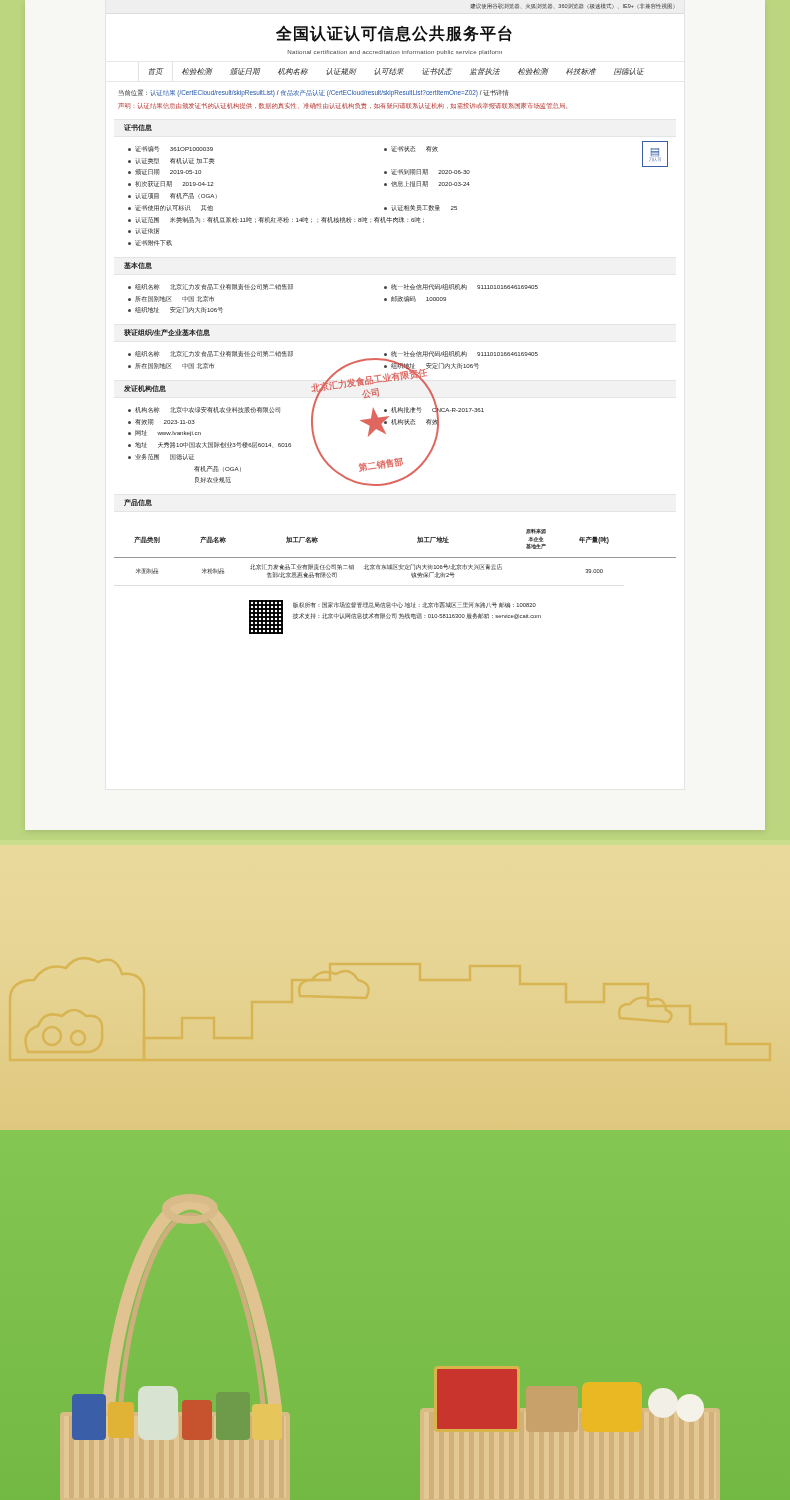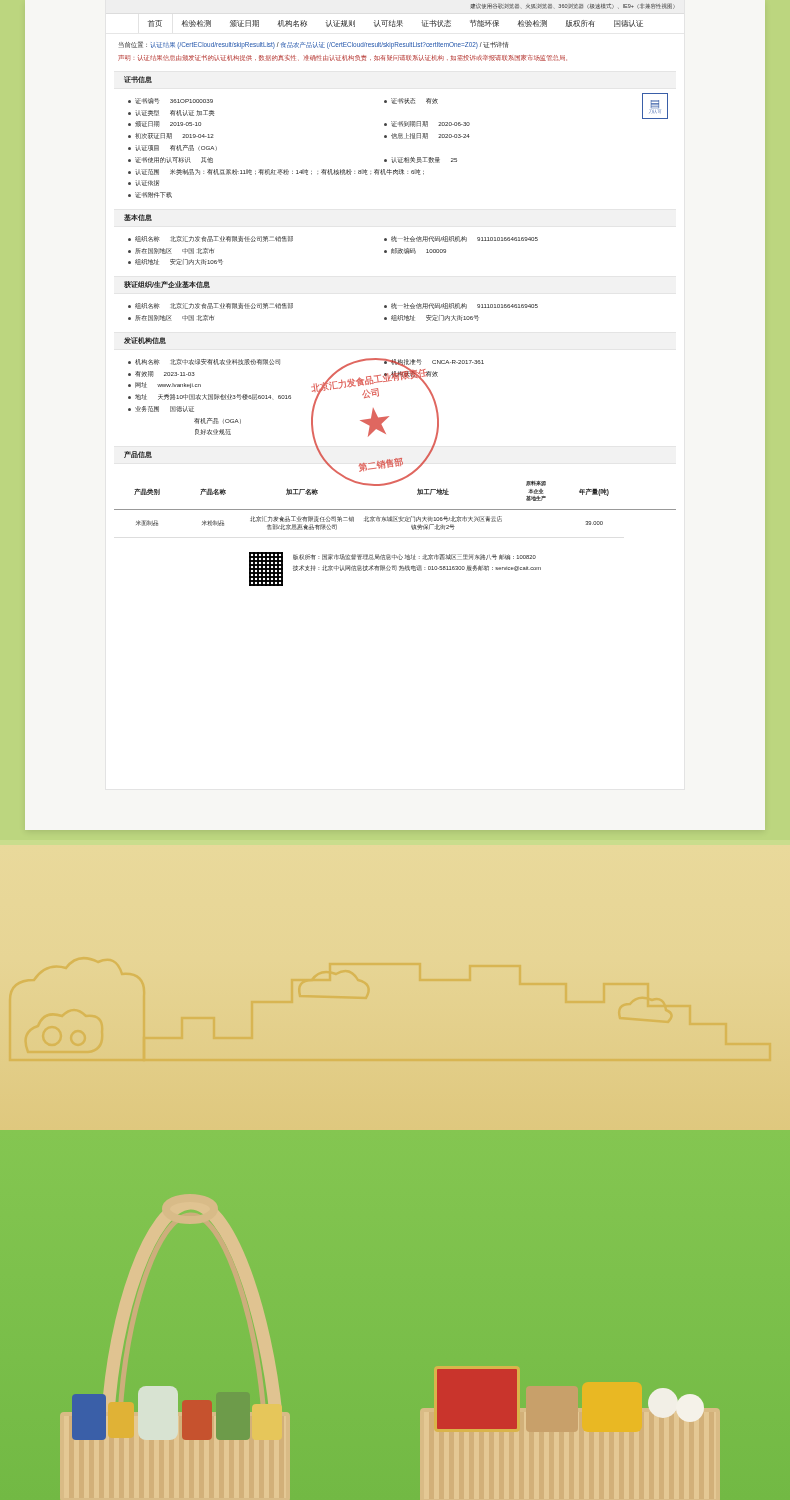--- a/index.html
+++ b/index.html
@@ -207,6 +207,10 @@
         <span>建议使用谷歌浏览器、火狐浏览器、360浏览器（极速模式）、IE9+（非兼容性视图）</span>
       </div>
 
+      <div class="site-head">
+        <div class="site-title">全国认证认可信息公共服务平台</div>
+        <div class="site-sub">National certification and accreditation information public service platform</div>
+      </div>
 
       <div class="nav">
         <div class="nav-item home">首页</div>

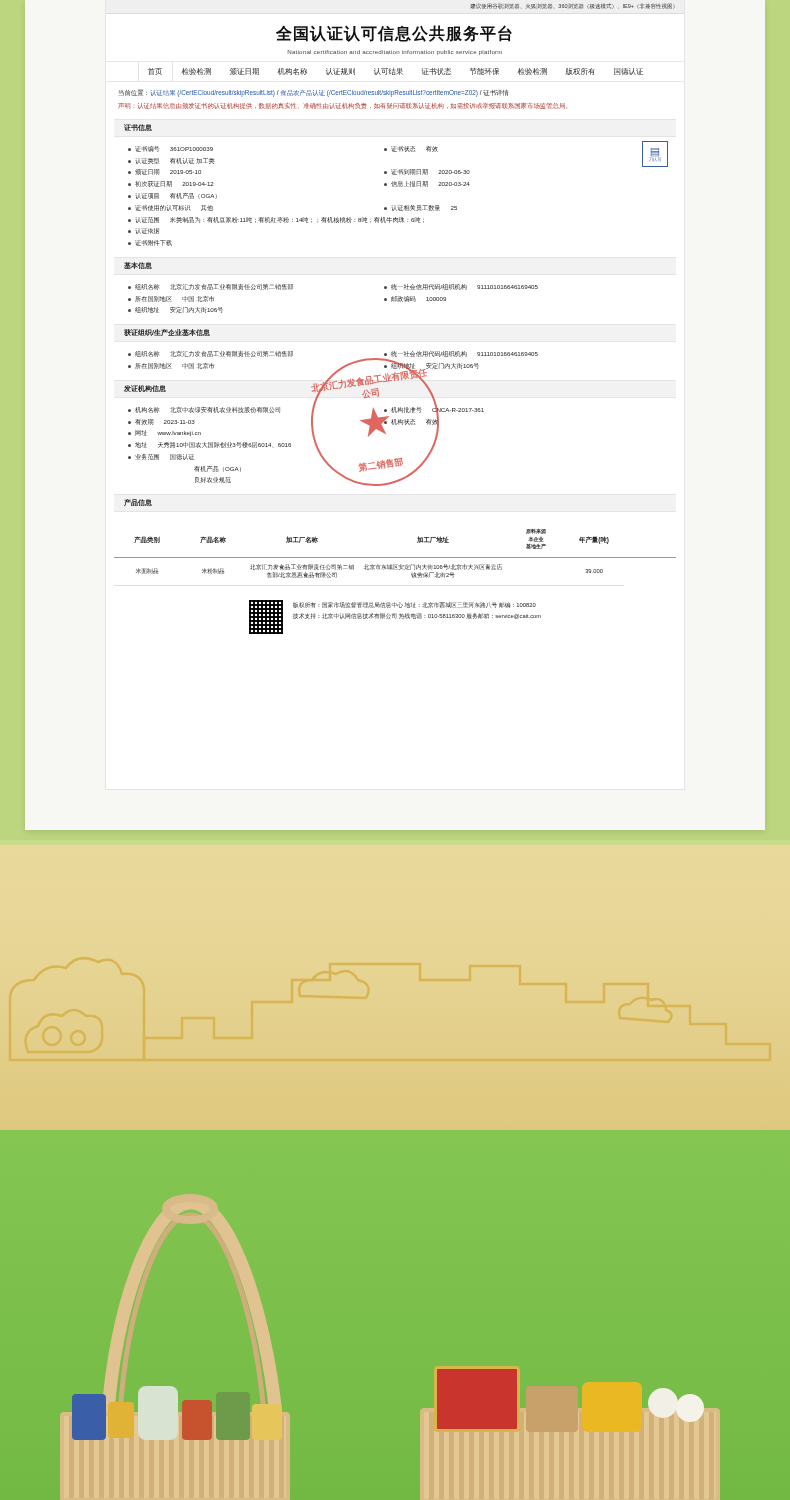--- a/index.html
+++ b/index.html
@@ -58,6 +58,7 @@
     display: flex; justify-content: center; align-items: stretch;
     border-bottom: 1px solid #e6e6e6;
     height: 20px;
+    font-style: italic;
   }
   .nav-item {
     font-size: 7.5px; color: #222; padding: 0 9px;

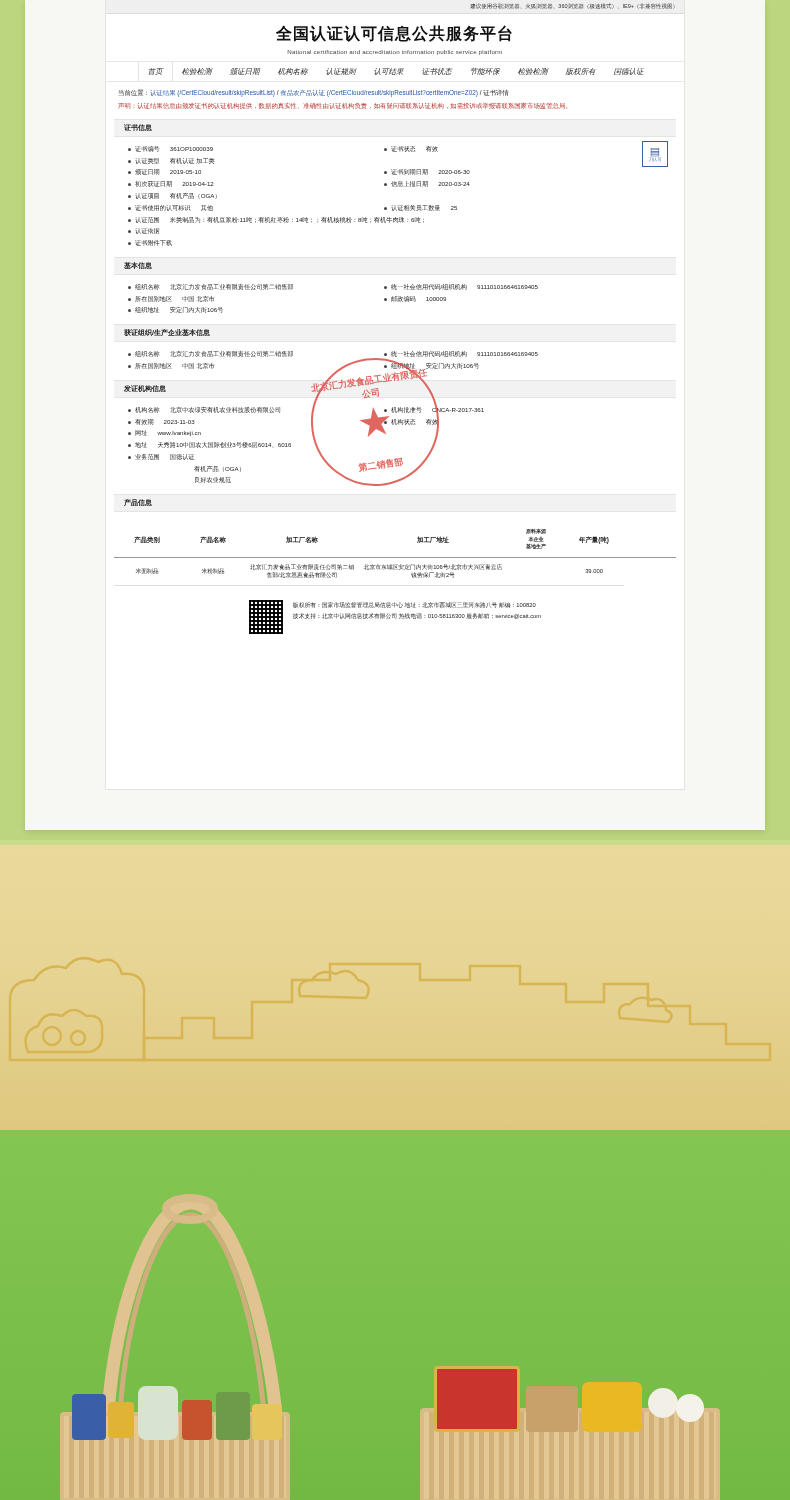--- a/index.html
+++ b/index.html
@@ -221,7 +221,7 @@
         <div class="nav-item">认证规则</div>
         <div class="nav-item">认可结果</div>
         <div class="nav-item">证书状态</div>
-        <div class="nav-item">节能环保</div>
+        <div class="nav-item">监督执法</div>
         <div class="nav-item">检验检测</div>
         <div class="nav-item">版权所有</div>
         <div class="nav-item">国德认证</div>

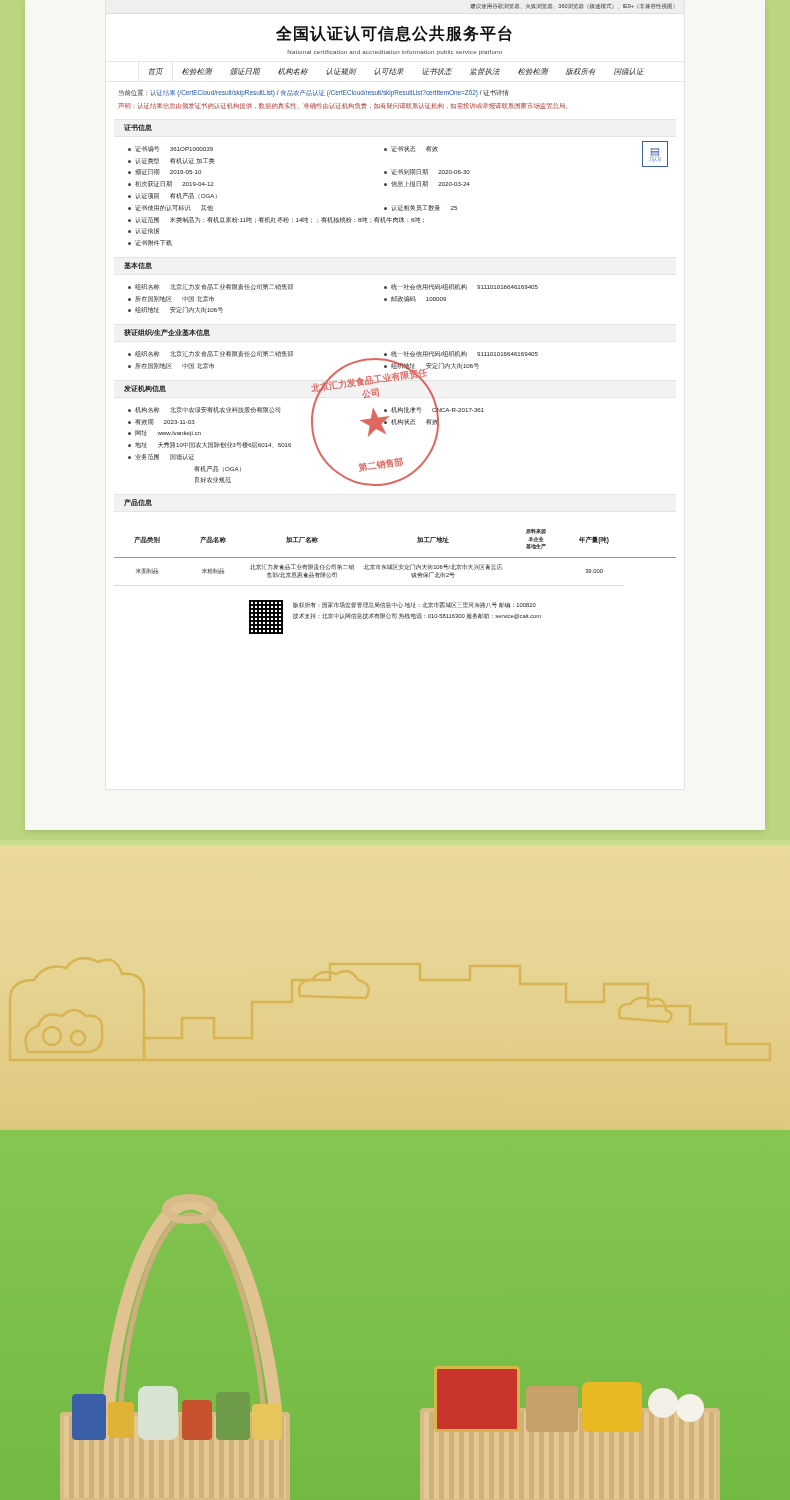--- a/index.html
+++ b/index.html
@@ -223,7 +223,7 @@
         <div class="nav-item">证书状态</div>
         <div class="nav-item">监督执法</div>
         <div class="nav-item">检验检测</div>
-        <div class="nav-item">版权所有</div>
+        <div class="nav-item">科技标准</div>
         <div class="nav-item">国德认证</div>
       </div>
 

